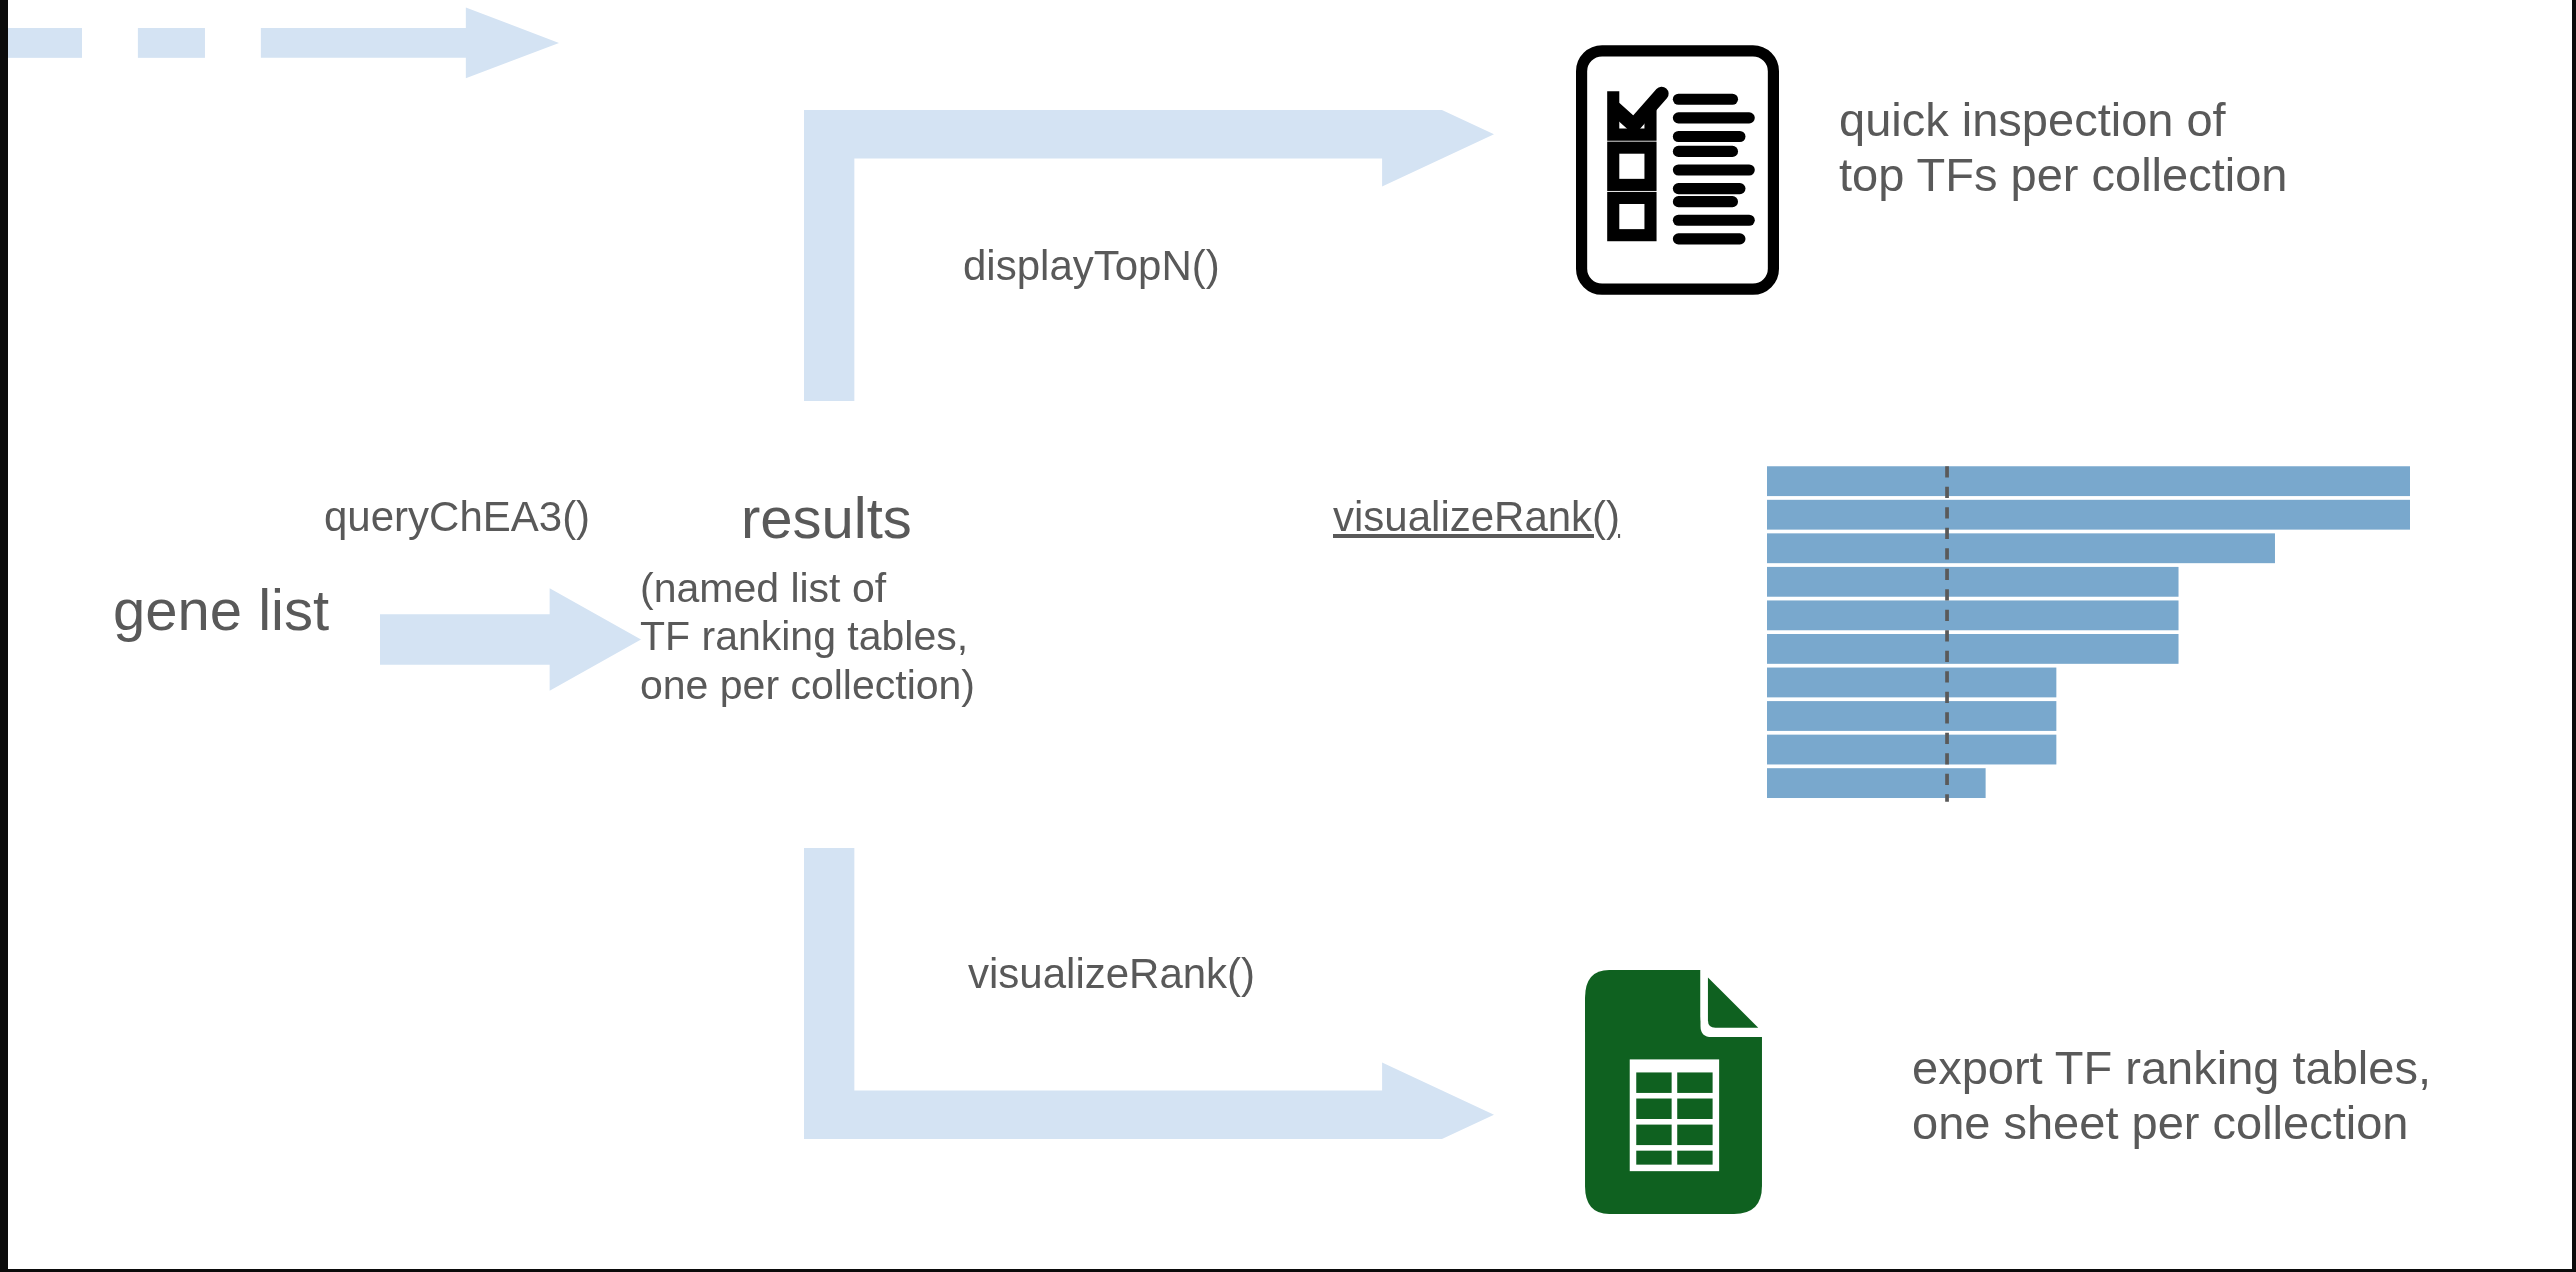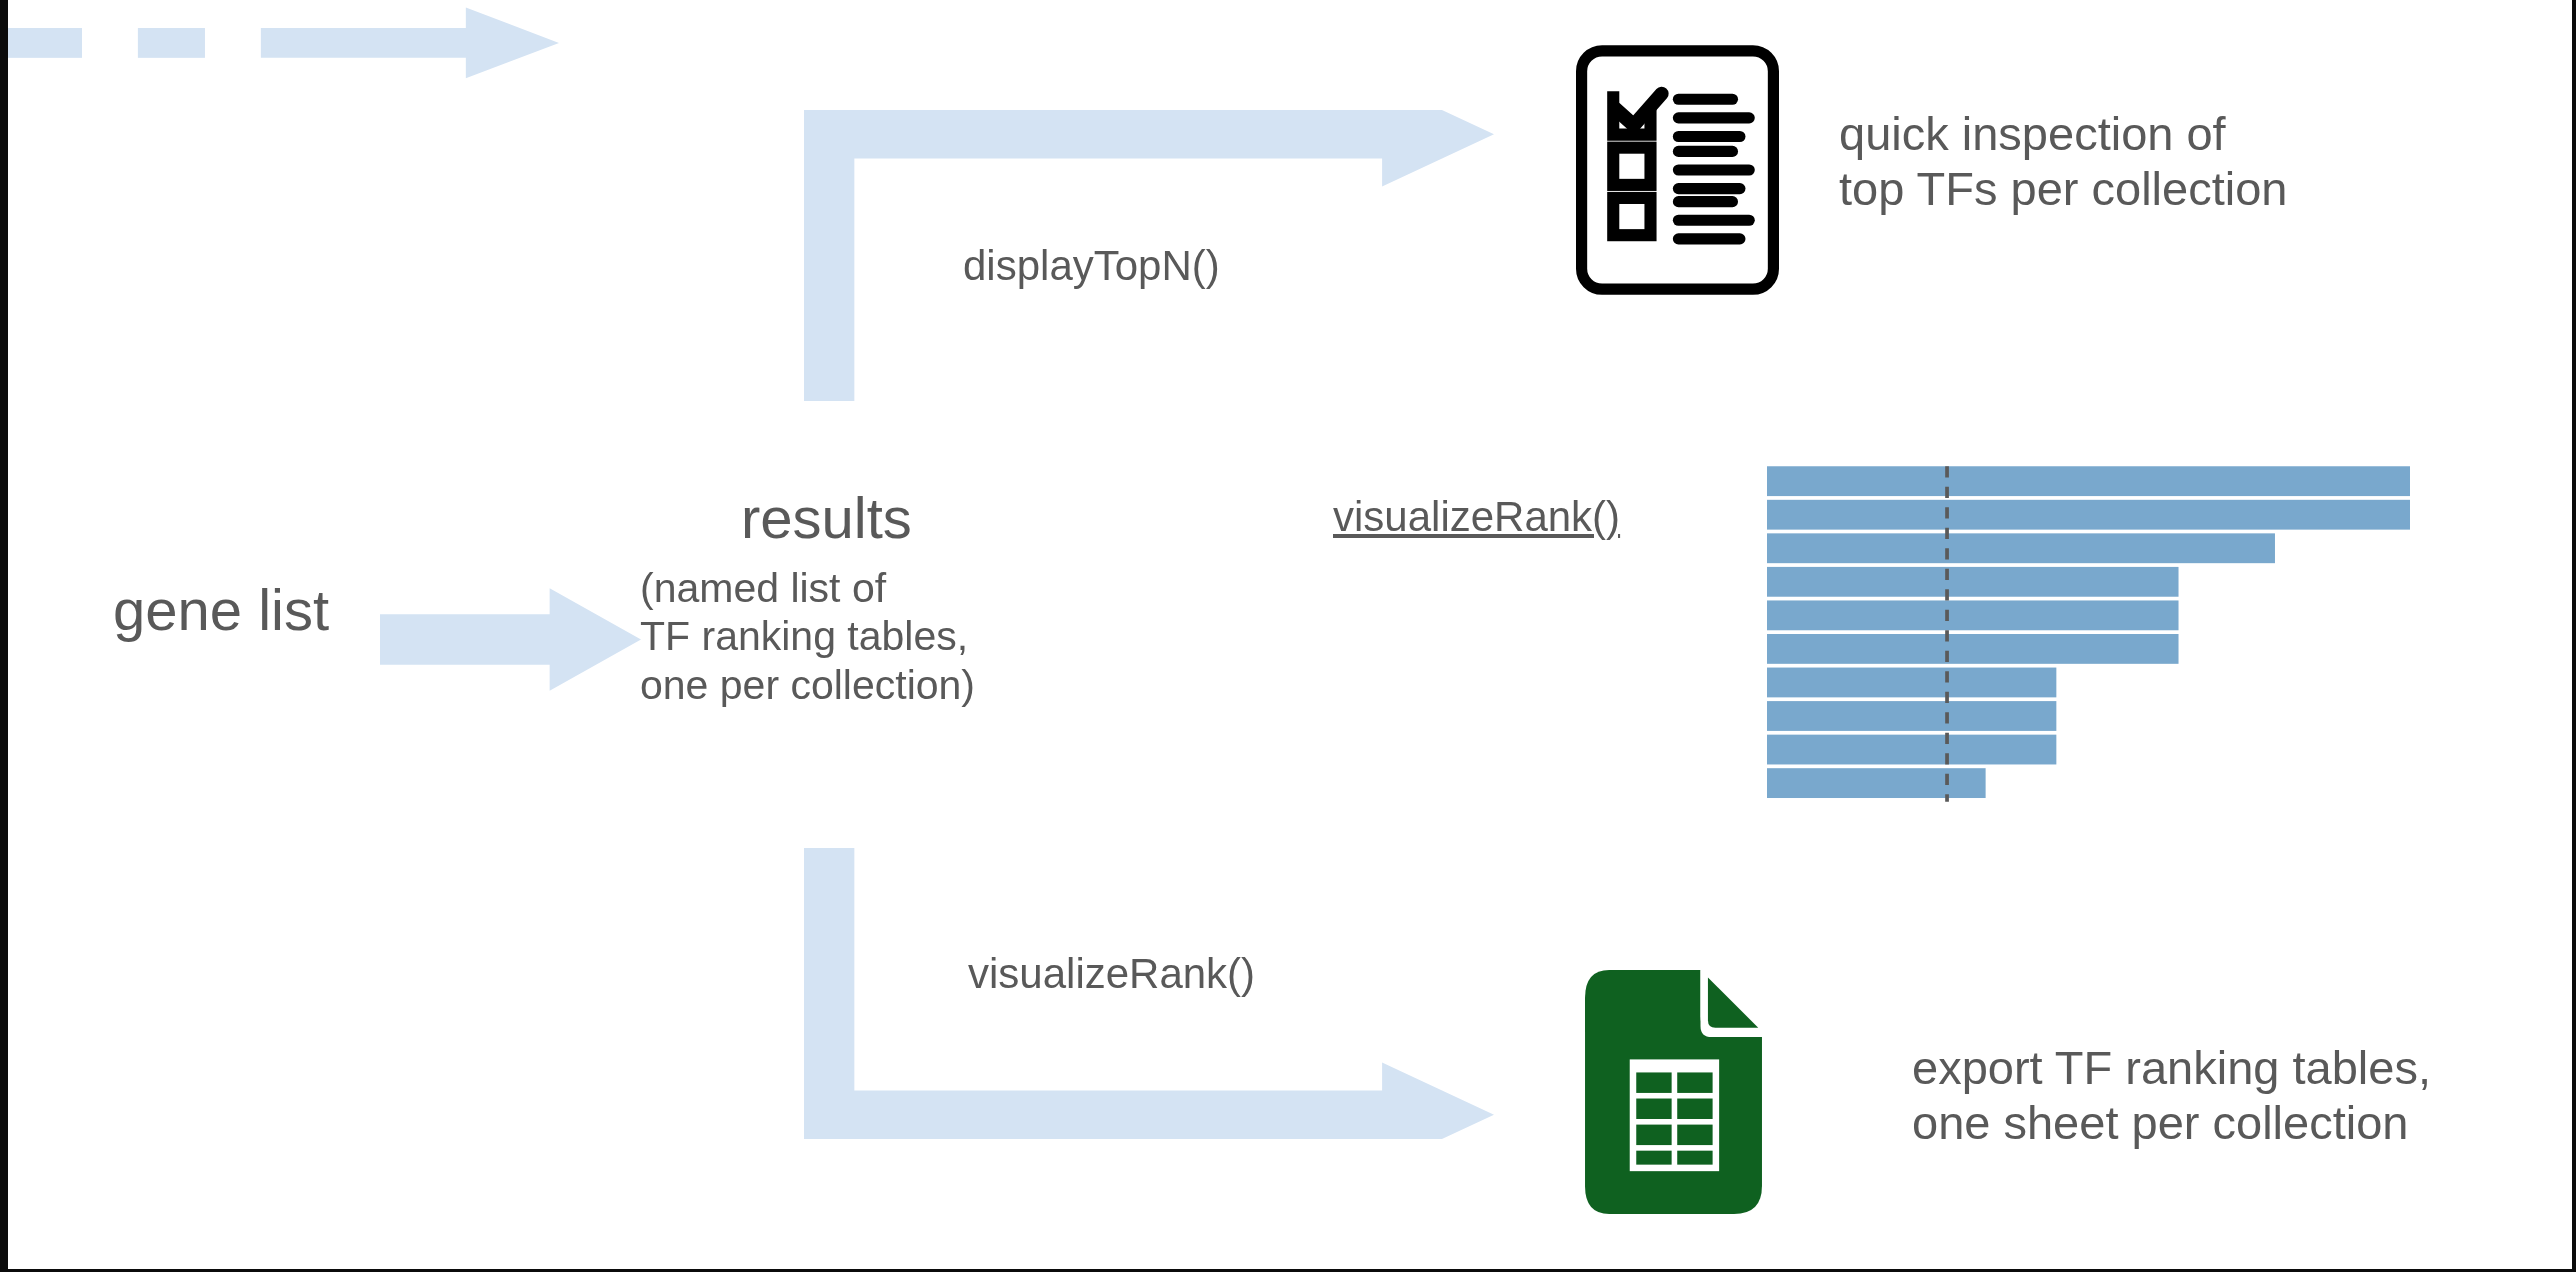--- a/index.html
+++ b/index.html
@@ -38,7 +38,7 @@
   .txt-display{ left: 963px; top: 241px; font-size: 42px; }
   .txt-extract{ left: 968px; top: 949px; font-size: 42px; }
   .txt-vis    { left: 1333px; top: 492px;  font-size: 42px; text-decoration: underline; }
-  .txt-quick  { left: 1839px; top: 106px;  font-size: 47px; width: 597px; }
+  .txt-quick  { left: 1839px; top: 92px;  font-size: 47px; width: 597px; }
   .txt-export { left: 1872px; top: 1040px; font-size: 47px; width: 634px; margin-left: 40px; }
 
   

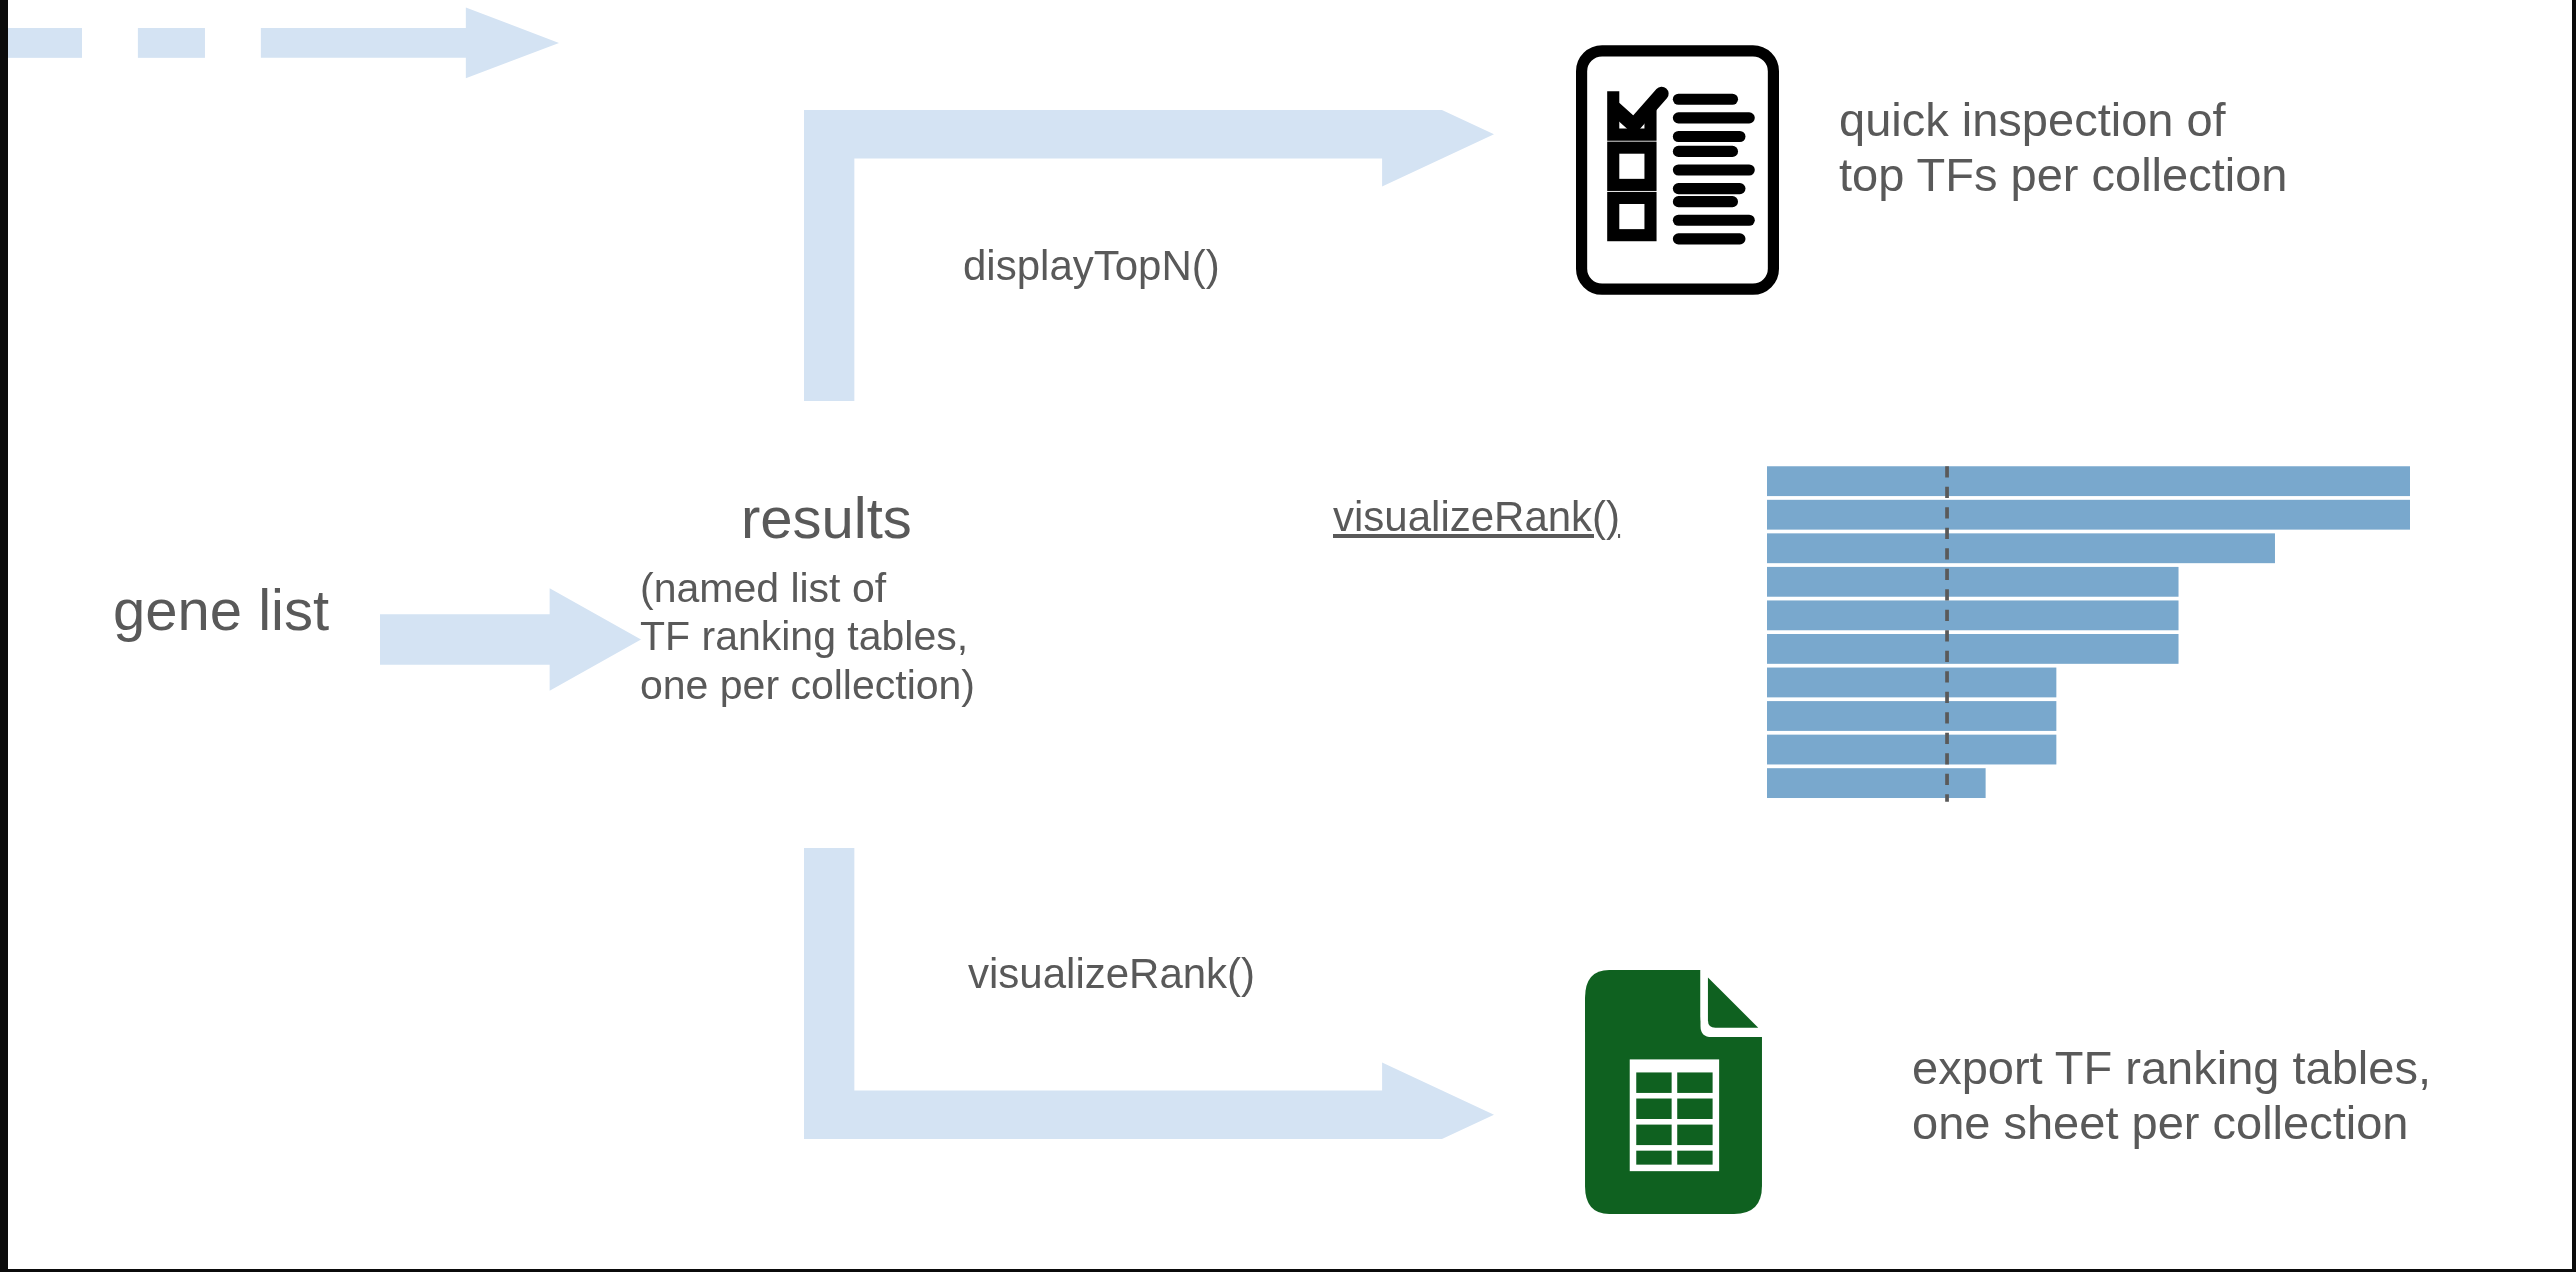--- a/index.html
+++ b/index.html
@@ -79,6 +79,7 @@
 
   <div class="txt txt-gene">gene list</div>
 
+  <div class="txt txt-query">queryChEA3()</div>
 
   <div class="arrow-main">
     <svg viewBox="0 0 280 110" width="261" height="103">

